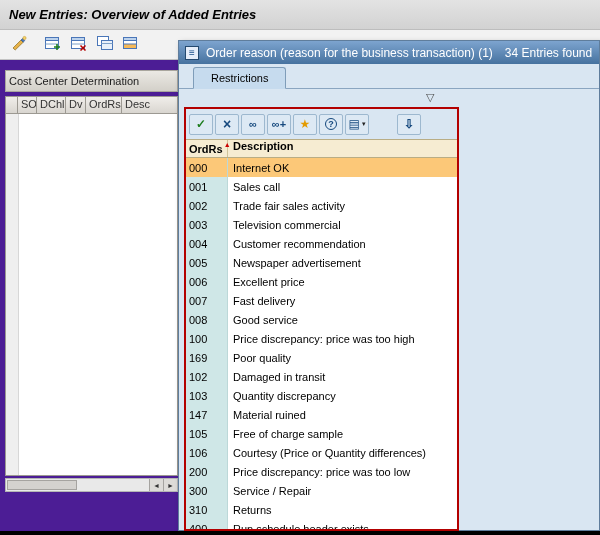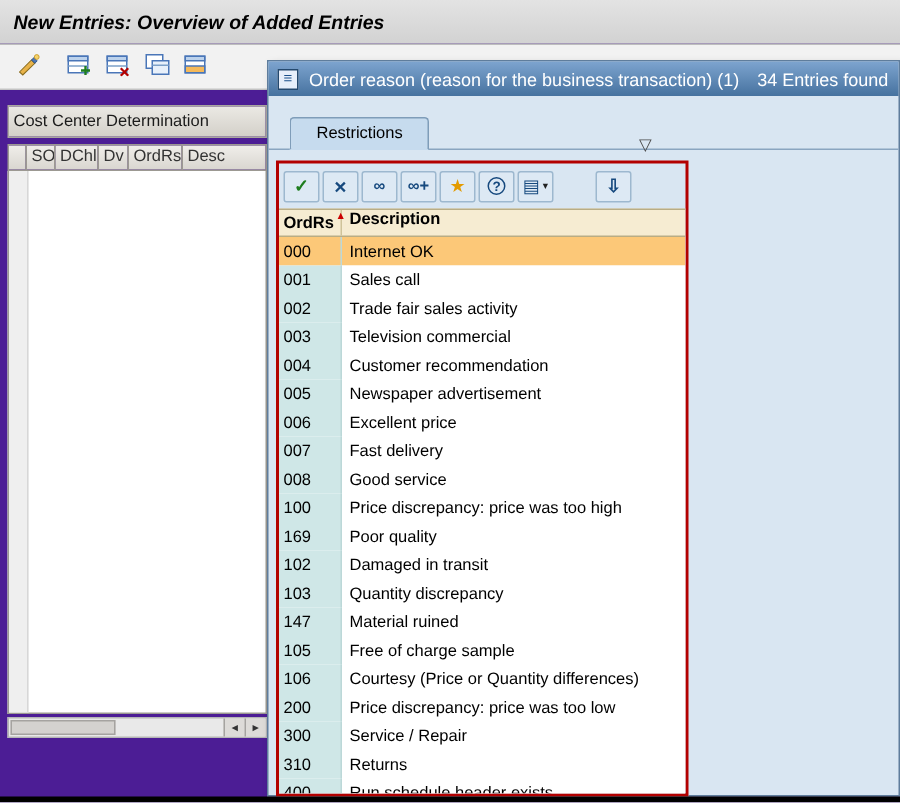--- a/index.html
+++ b/index.html
@@ -52,7 +52,7 @@
     font-size:10px;line-height:12px;text-align:center;margin-right:7px}
   .pt-entries{margin-left:12px}
 
-  .tabstrip{position:relative;height:36px;border-bottom:1px solid #8aa5c0}
+  .tabstrip{position:relative;height:25px;border-bottom:1px solid #8aa5c0}
   .tab{position:absolute;left:14px;bottom:-1px;height:22px;padding:0 17px;background:#c6dbee;
     border:1px solid #7f9db9;border-bottom:1px solid #c6dbee;border-radius:3px 3px 0 0;
     font-size:11px;display:flex;align-items:center}

